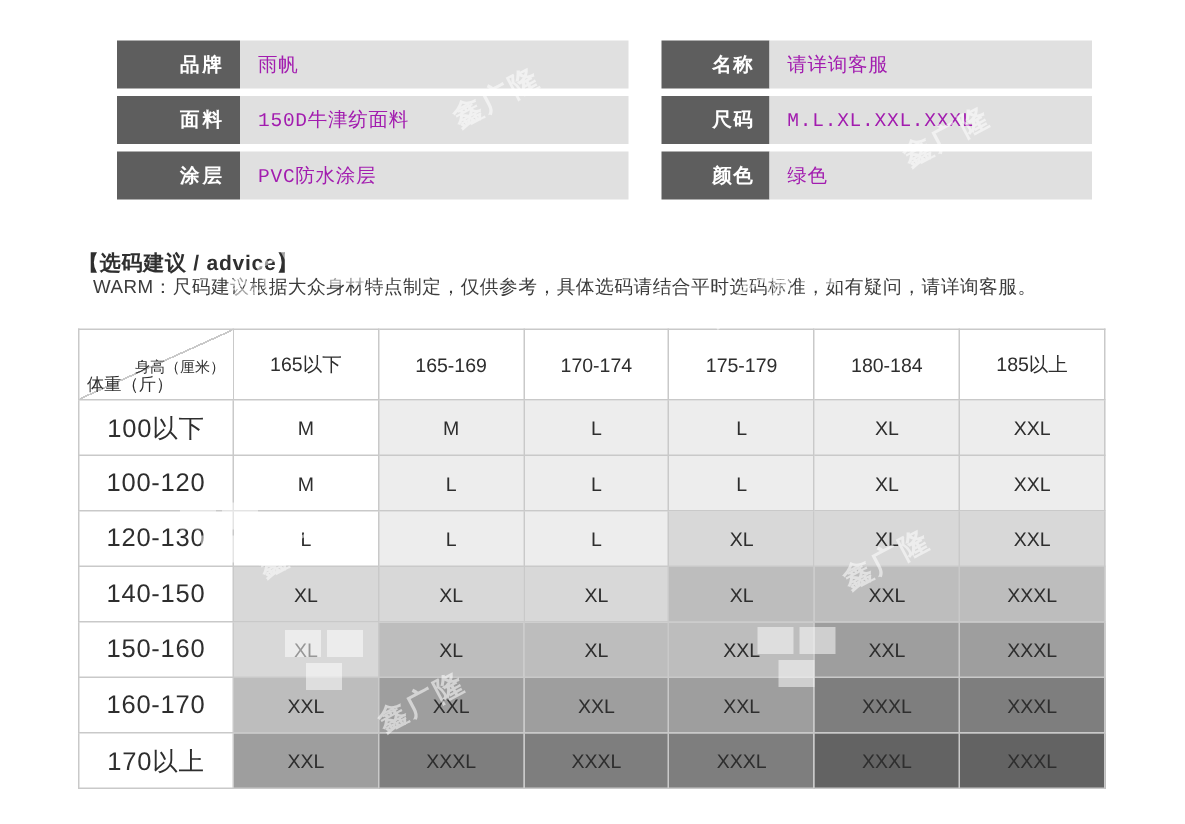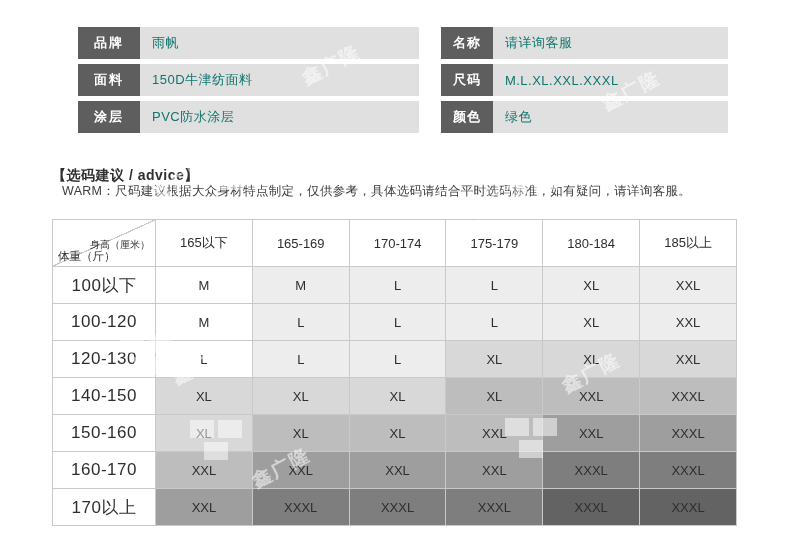--- a/index.html
+++ b/index.html
@@ -62,9 +62,9 @@
   .spec-key {
     background: #5e5e5e;
     color: #ffffff;
-    text-align: center;
+    text-align: right;
     font-weight: bold;
-    padding: 7px 0;
+    padding: 7px 10px;
     width: 62px;
     white-space: nowrap;
     letter-spacing: 2px;

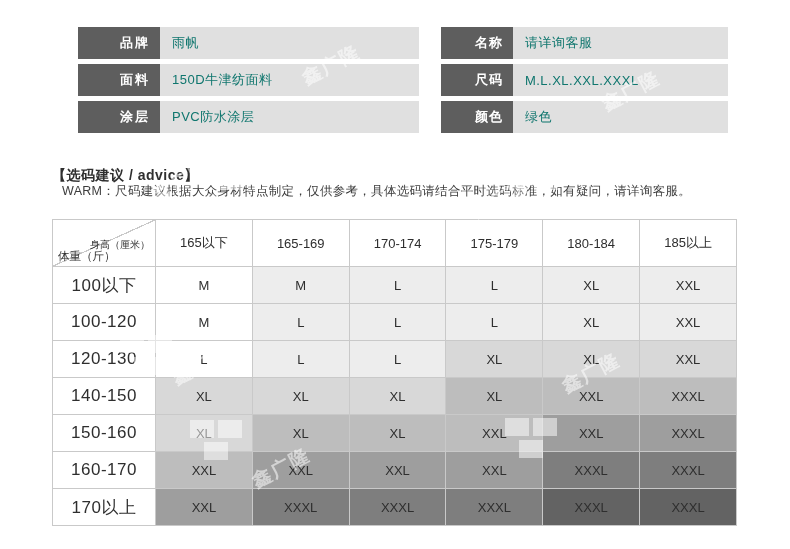--- a/index.html
+++ b/index.html
@@ -72,9 +72,10 @@
   }
   .spec-val {
     background: #e0e0e0;
-    color: #0f766e;
+    color: #a21caf;
     padding: 7px 12px;
     letter-spacing: 0.5px;
+    font-family: Liberation Mono, monospace;
   }
   .spec-table.right .spec-key { width: 52px; letter-spacing: 1px; }
 

